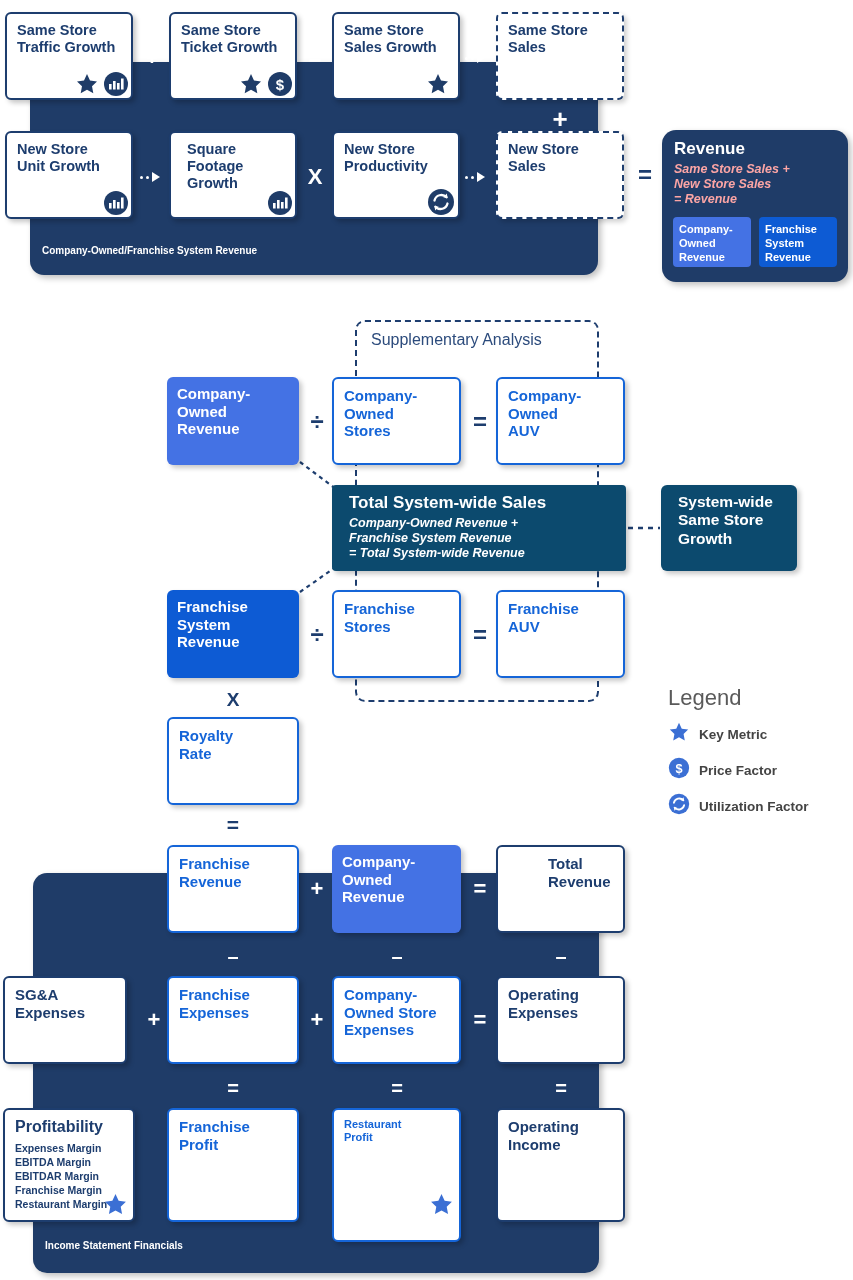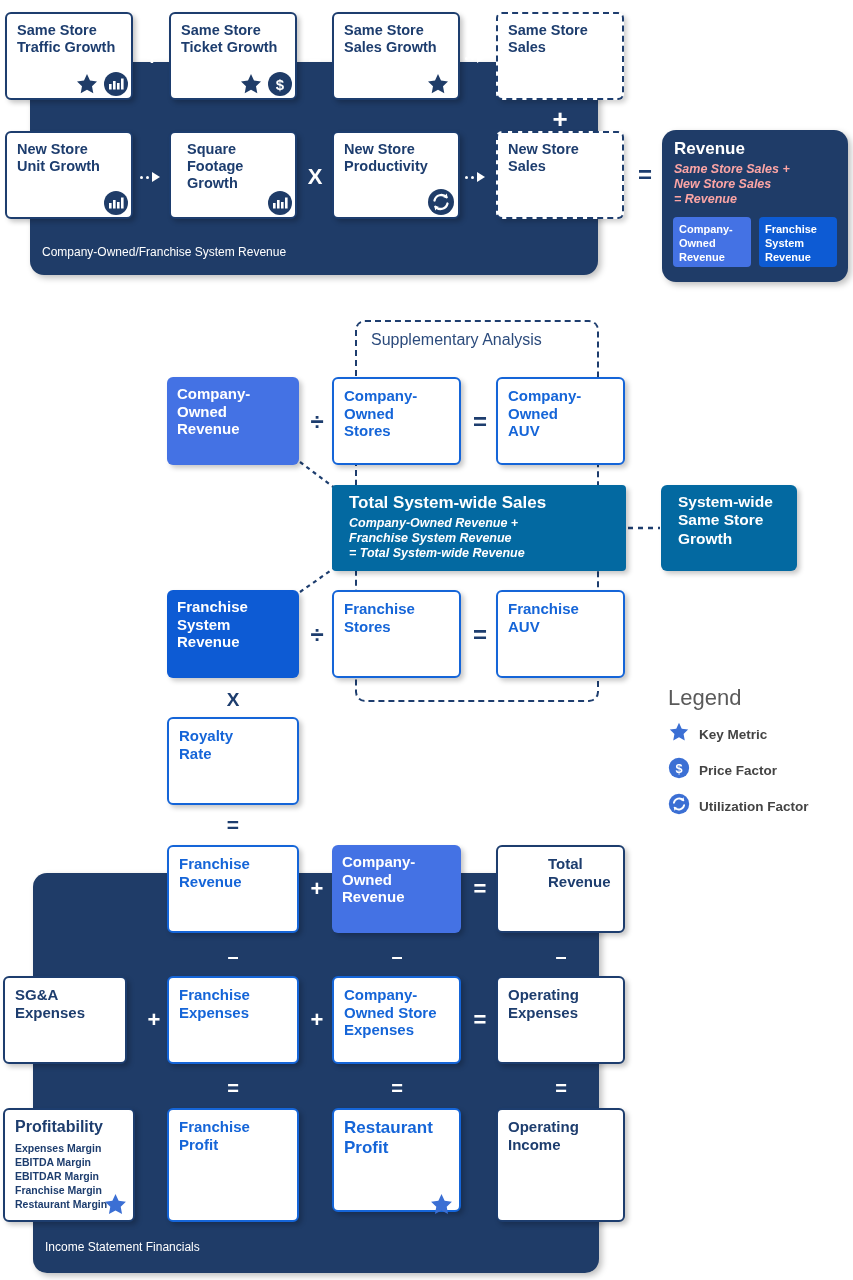--- a/index.html
+++ b/index.html
@@ -42,8 +42,8 @@
   .group-label {
     position: absolute;
     color: #ffffff;
-    font-size: 12px;
-    font-weight: normal;
+    font-size: 10px;
+    font-weight: bold;
     z-index: 6;
     white-space: nowrap;
   }

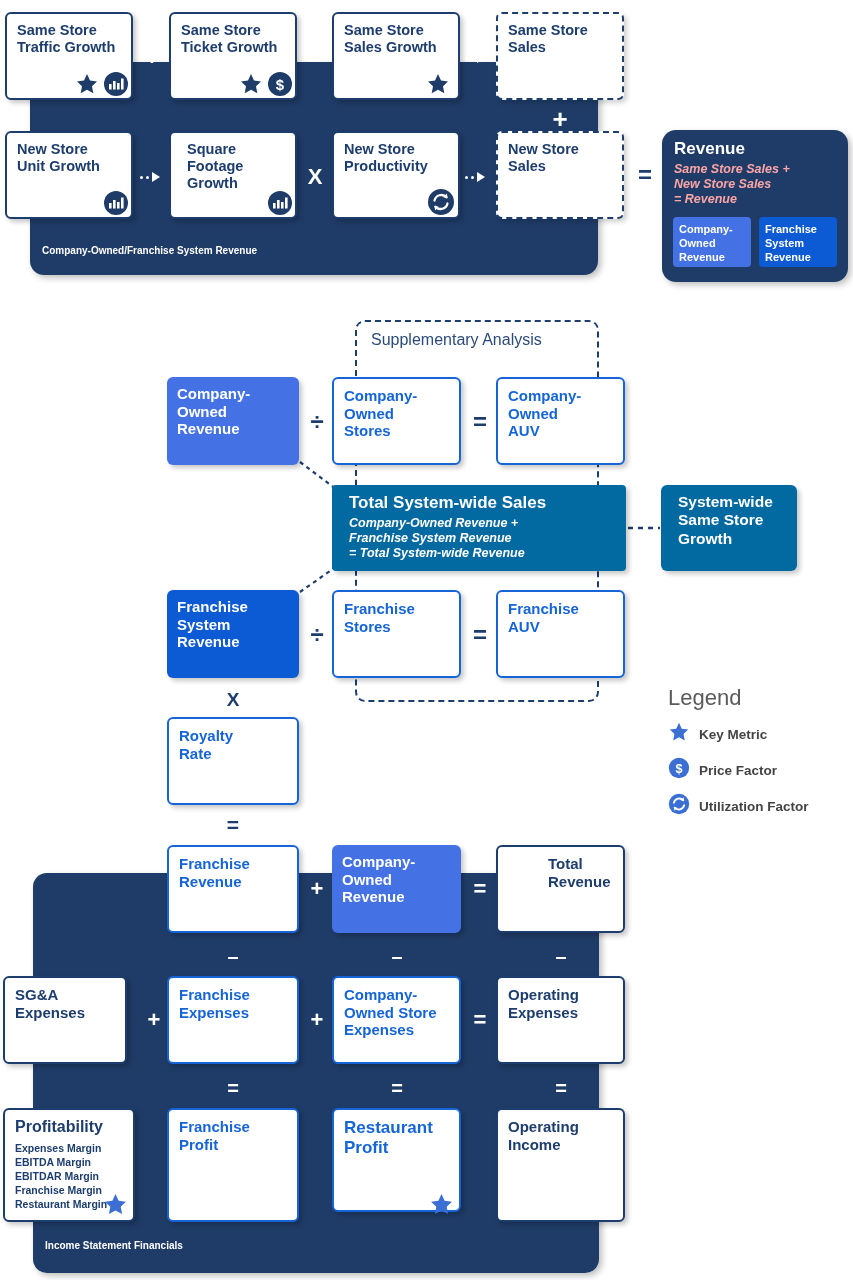--- a/index.html
+++ b/index.html
@@ -29,7 +29,7 @@
   .box.dashed { border: 2.5px dashed #1d3d6e; color: #1d3d6e; background:#fff; box-shadow: 3px 3px 5px rgba(0,0,0,0.18); }
   .box.solidblue  { background: #4472e4; border: none; color: #ffffff; }
   .box.solidblue2 { background: #0d5bd4; border: none; color: #ffffff; }
-  .box.solidnavy  { background: #0369a1; border: none; color: #ffffff; padding-left: 17px; }
+  .box.solidnavy  { background: #0c4a6e; border: none; color: #ffffff; padding-left: 17px; }
 
   
   .group {

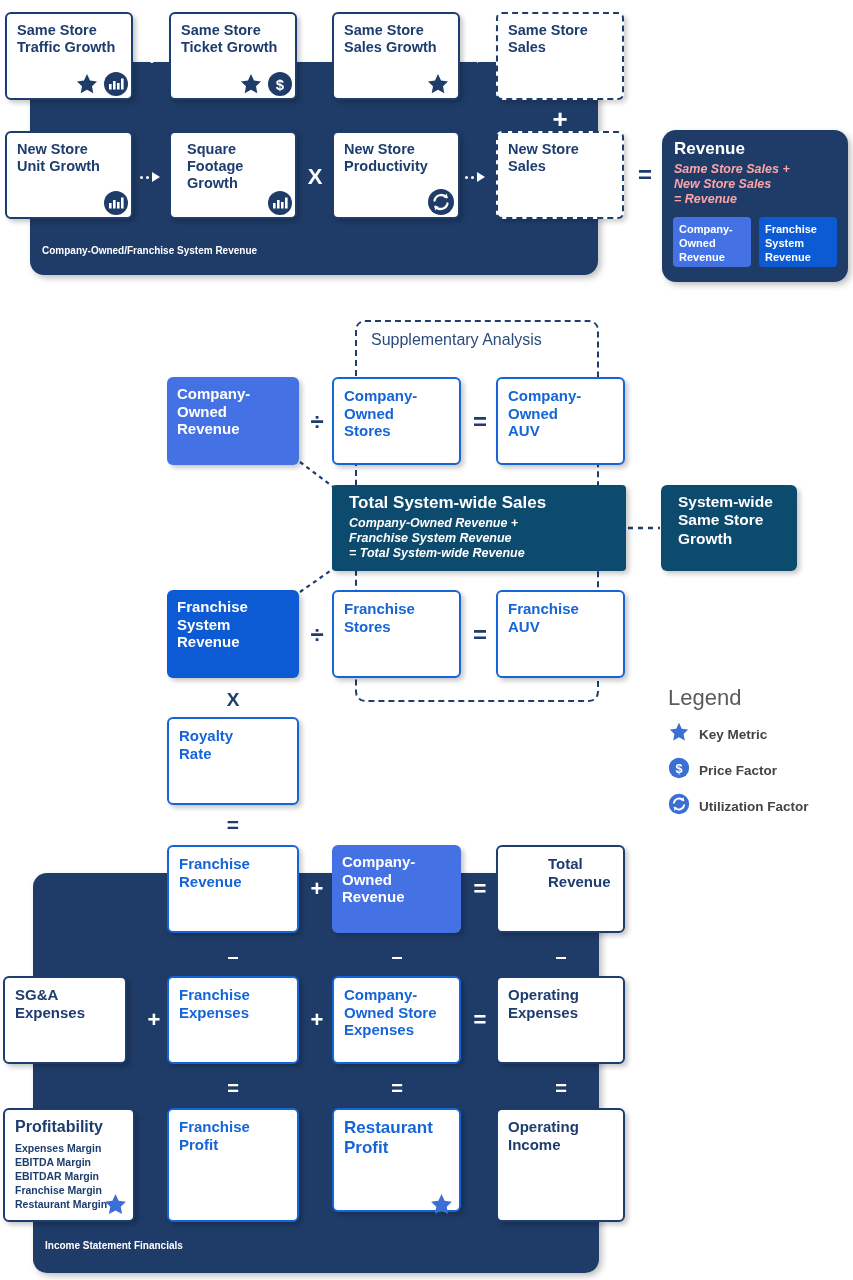--- a/index.html
+++ b/index.html
@@ -427,7 +427,7 @@
 Profit</div>
   </div>
 
-  <div class="box blue" style="left:332px; top:1108px; width:129px; height:104px; font-size:17px;">
+  <div class="box blue" style="left:332px; top:1108px; width:129px; height:134px; font-size:11px;">
     <div style="white-space:pre-line;">Restaurant
 Profit</div>
     <span class="icon" style="left:95px; top:82px;">

